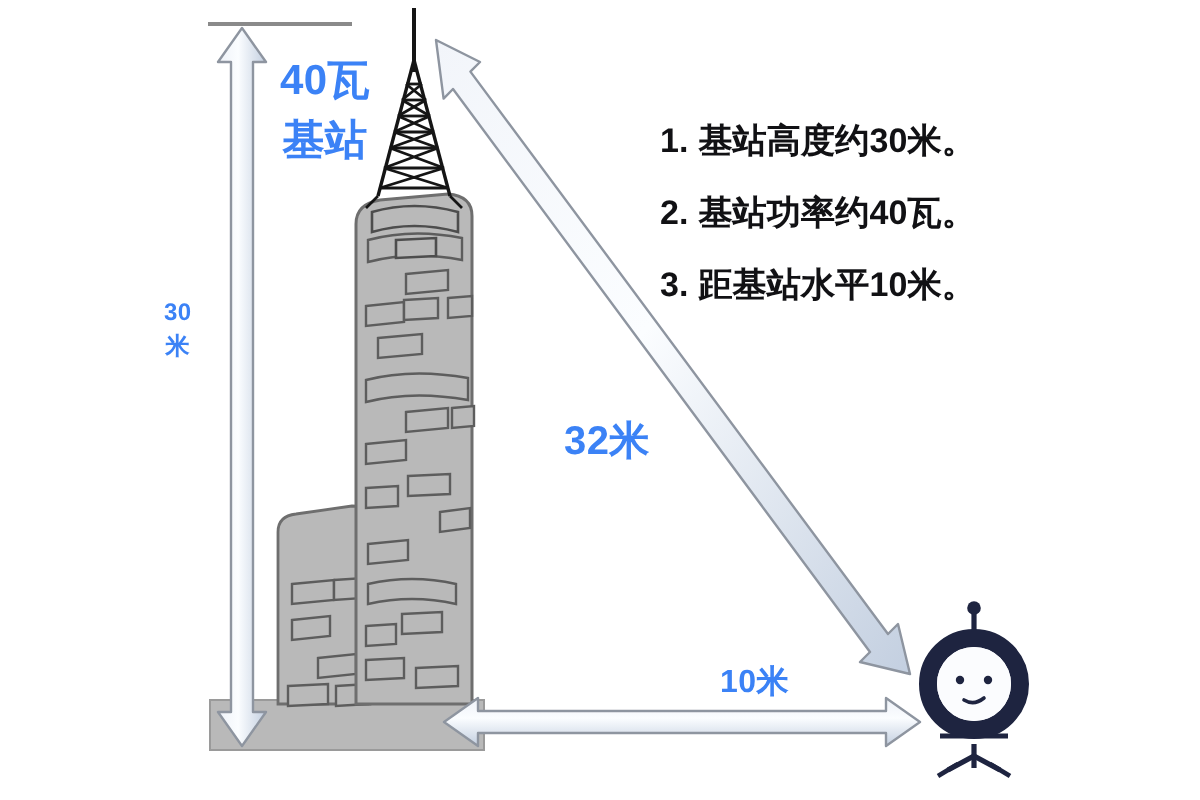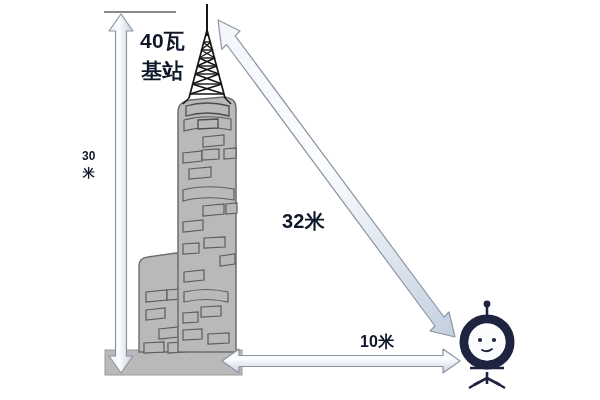--- a/index.html
+++ b/index.html
@@ -24,7 +24,7 @@
   }
   .txt {
     position: absolute;
-    color: #0f172a;
+    color: #3b82f6;
     white-space: pre;
     line-height: 1.32;
     letter-spacing: 0.2px;

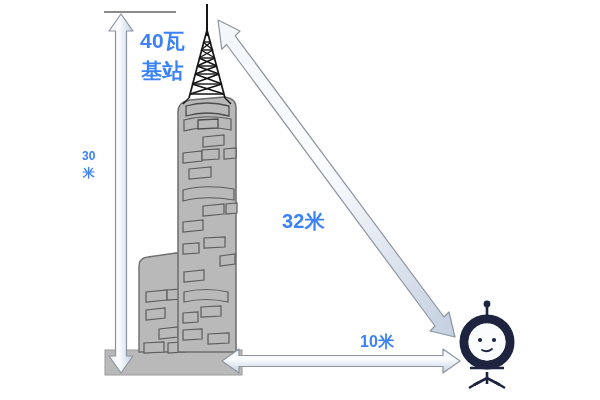--- a/index.html
+++ b/index.html
@@ -215,6 +215,11 @@
 
   <div class="txt" id="label-horiz">10米</div>
 
+  <div id="notes">
+    <div class="note">1. 基站高度约30米。</div>
+    <div class="note">2. 基站功率约40瓦。</div>
+    <div class="note">3. 距基站水平10米。</div>
+  </div>
 
 </div>
 

